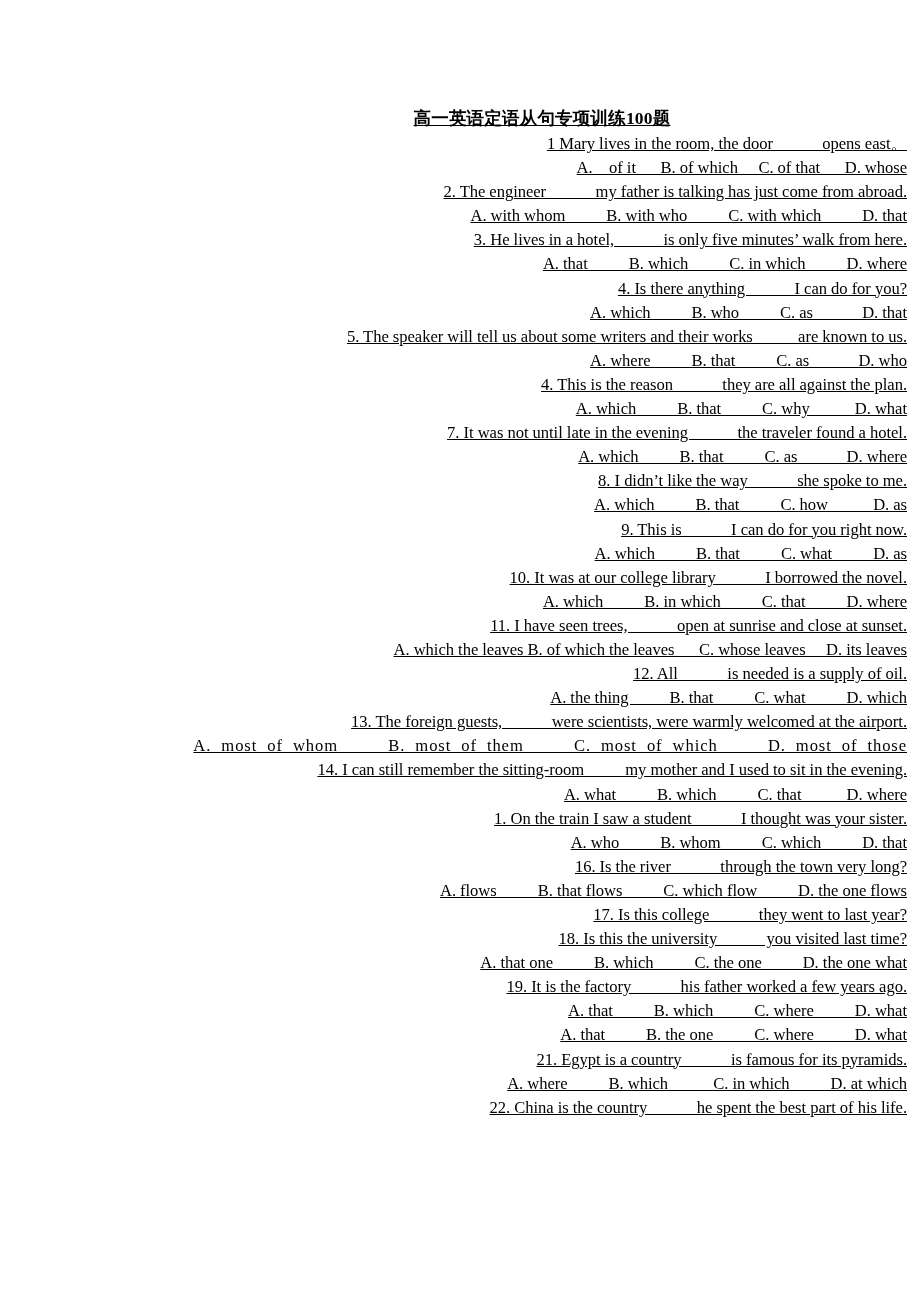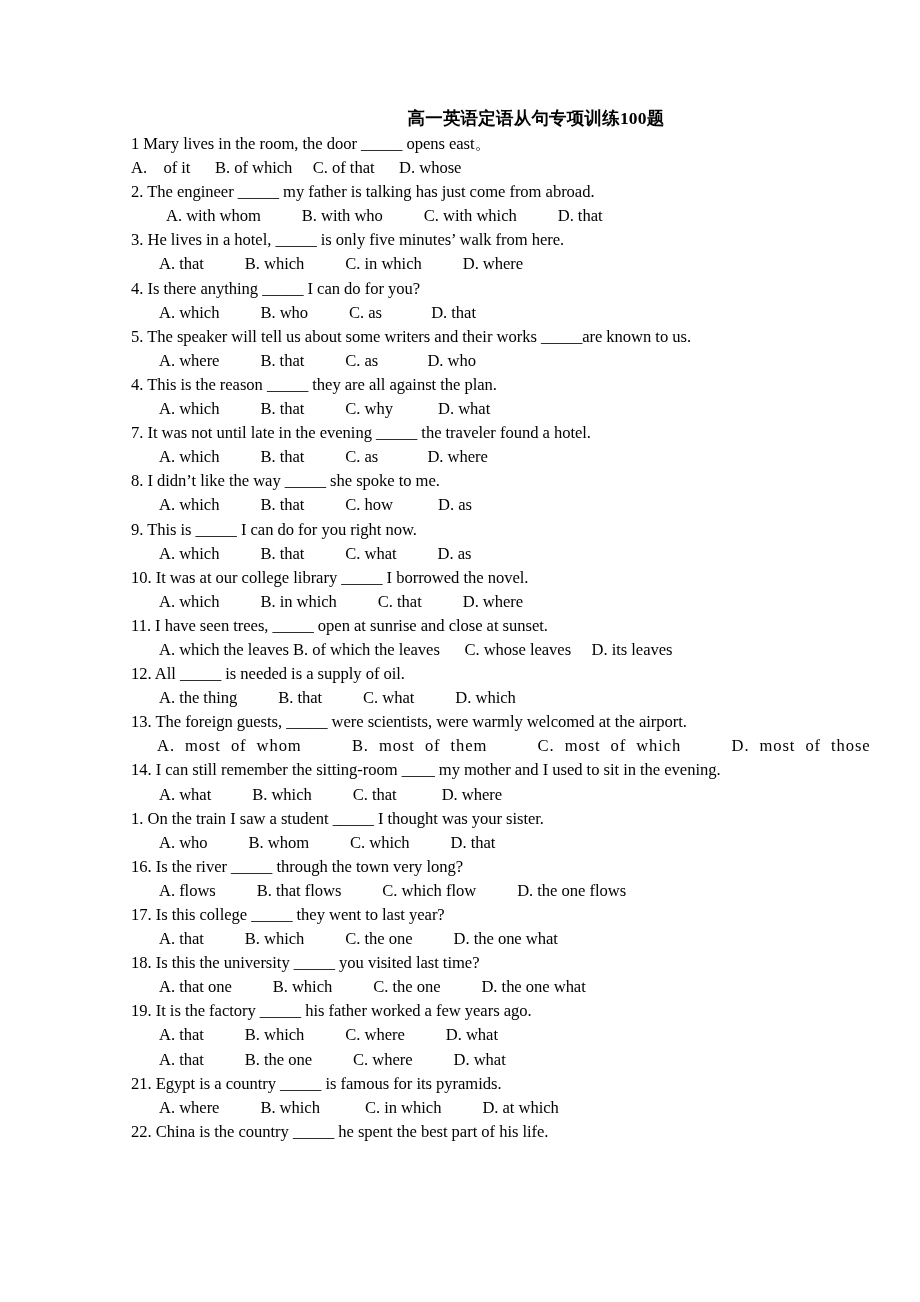--- a/index.html
+++ b/index.html
@@ -24,9 +24,10 @@
   }
   .content {
     position: absolute;
-    left: 131px;
+    left: 137px;
     top: 106px;
     width: 770px;
+    text-decoration: underline;
   }
   .doc-title {
     font-size: 17.5px;

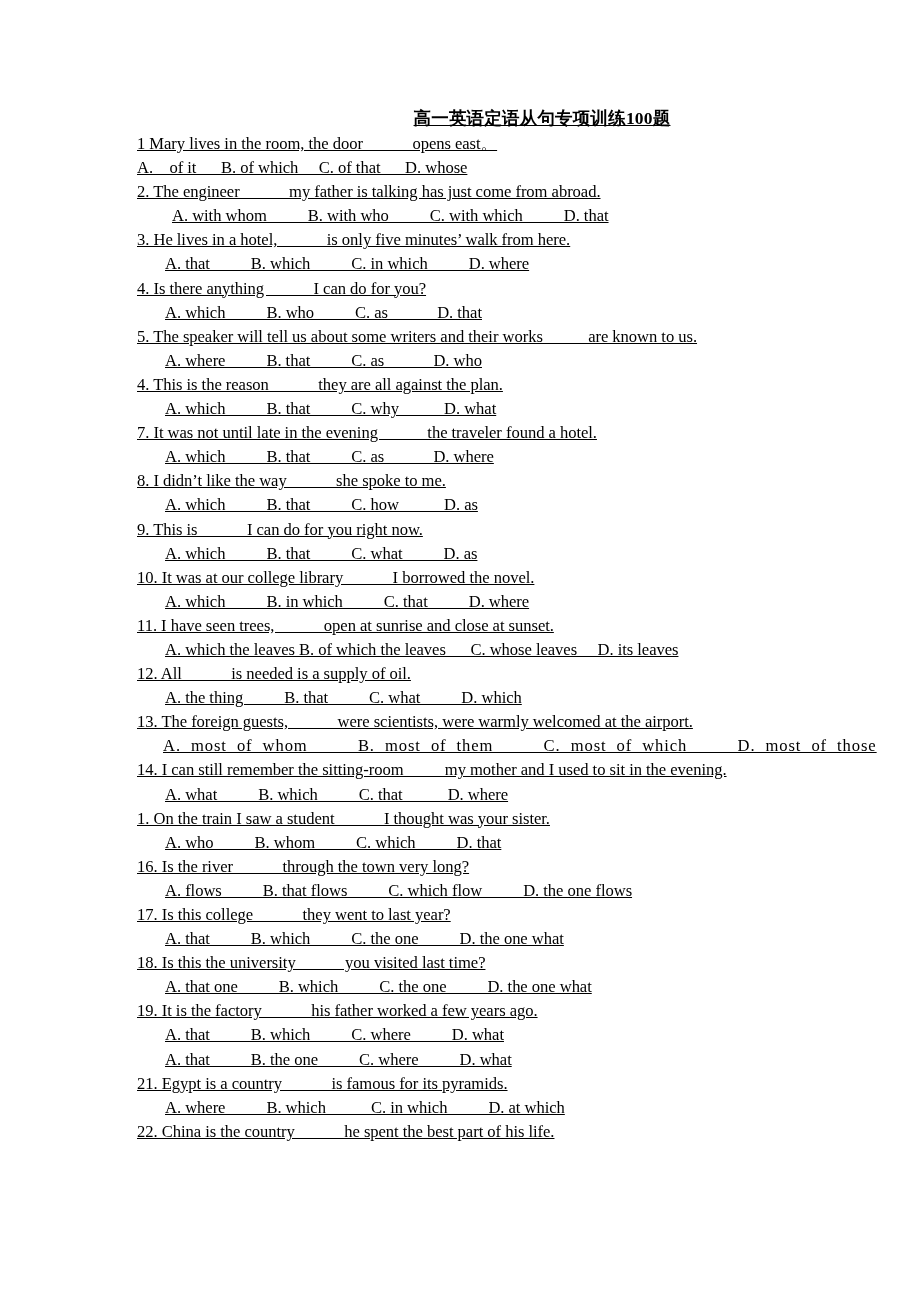--- a/index.html
+++ b/index.html
@@ -45,6 +45,7 @@
     white-space: pre;
     margin: 0;
     letter-spacing: -0.05px;
+    text-align: right;
   }
   .stem {
     text-indent: 0;

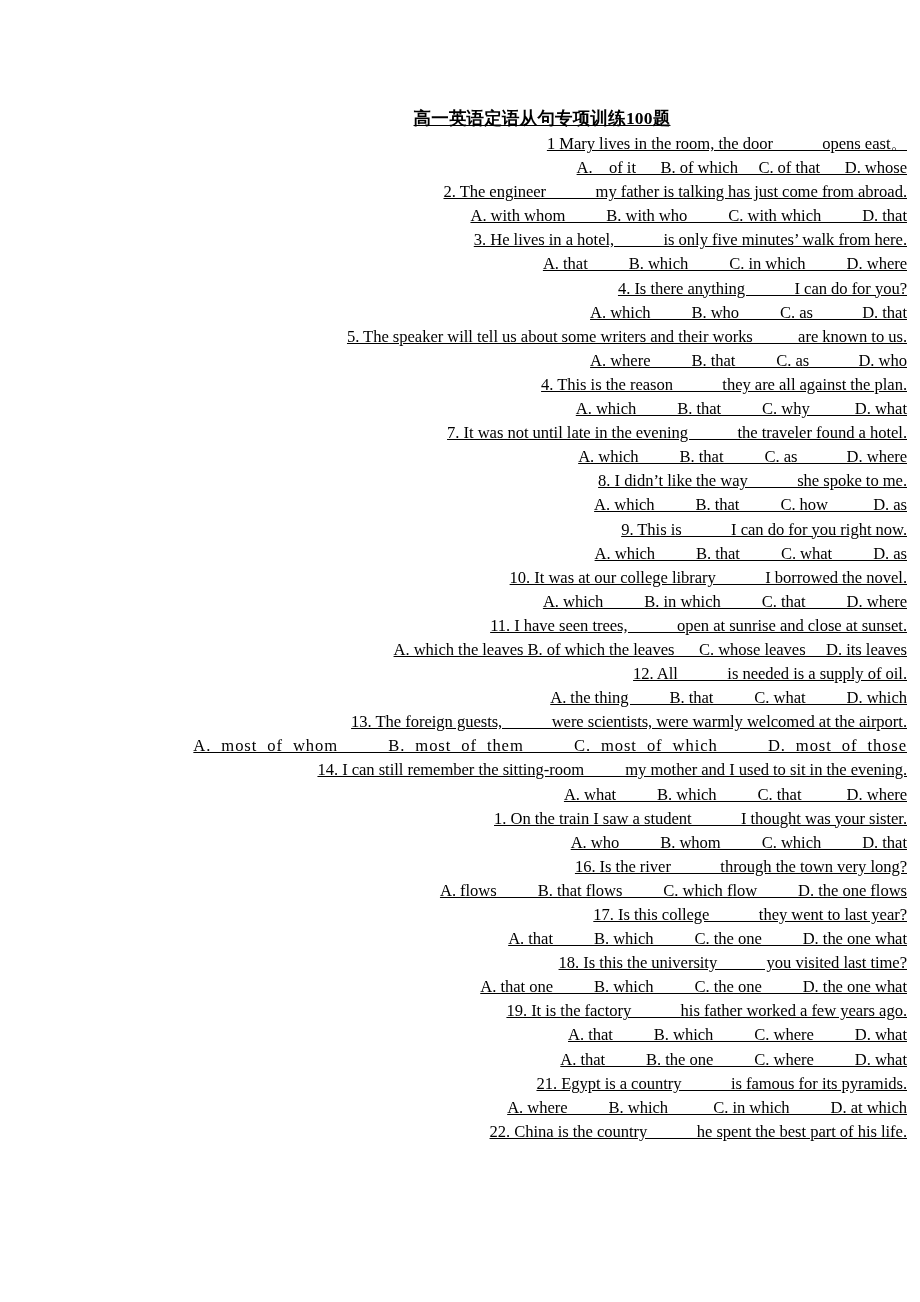--- a/index.html
+++ b/index.html
@@ -105,7 +105,6 @@
         <div class="line stem">16. Is the river _____ through the town very long?</div>
         <div class="line opts">A. flows          B. that flows          C. which flow          D. the one flows</div>
         <div class="line stem">17. Is this college _____ they went to last year?</div>
-        <div class="line opts">A. that          B. which          C. the one          D. the one what</div>
         <div class="line stem">18. Is this the university _____ you visited last time?</div>
         <div class="line opts">A. that one          B. which          C. the one          D. the one what</div>
         <div class="line stem">19. It is the factory _____ his father worked a few years ago.</div>

